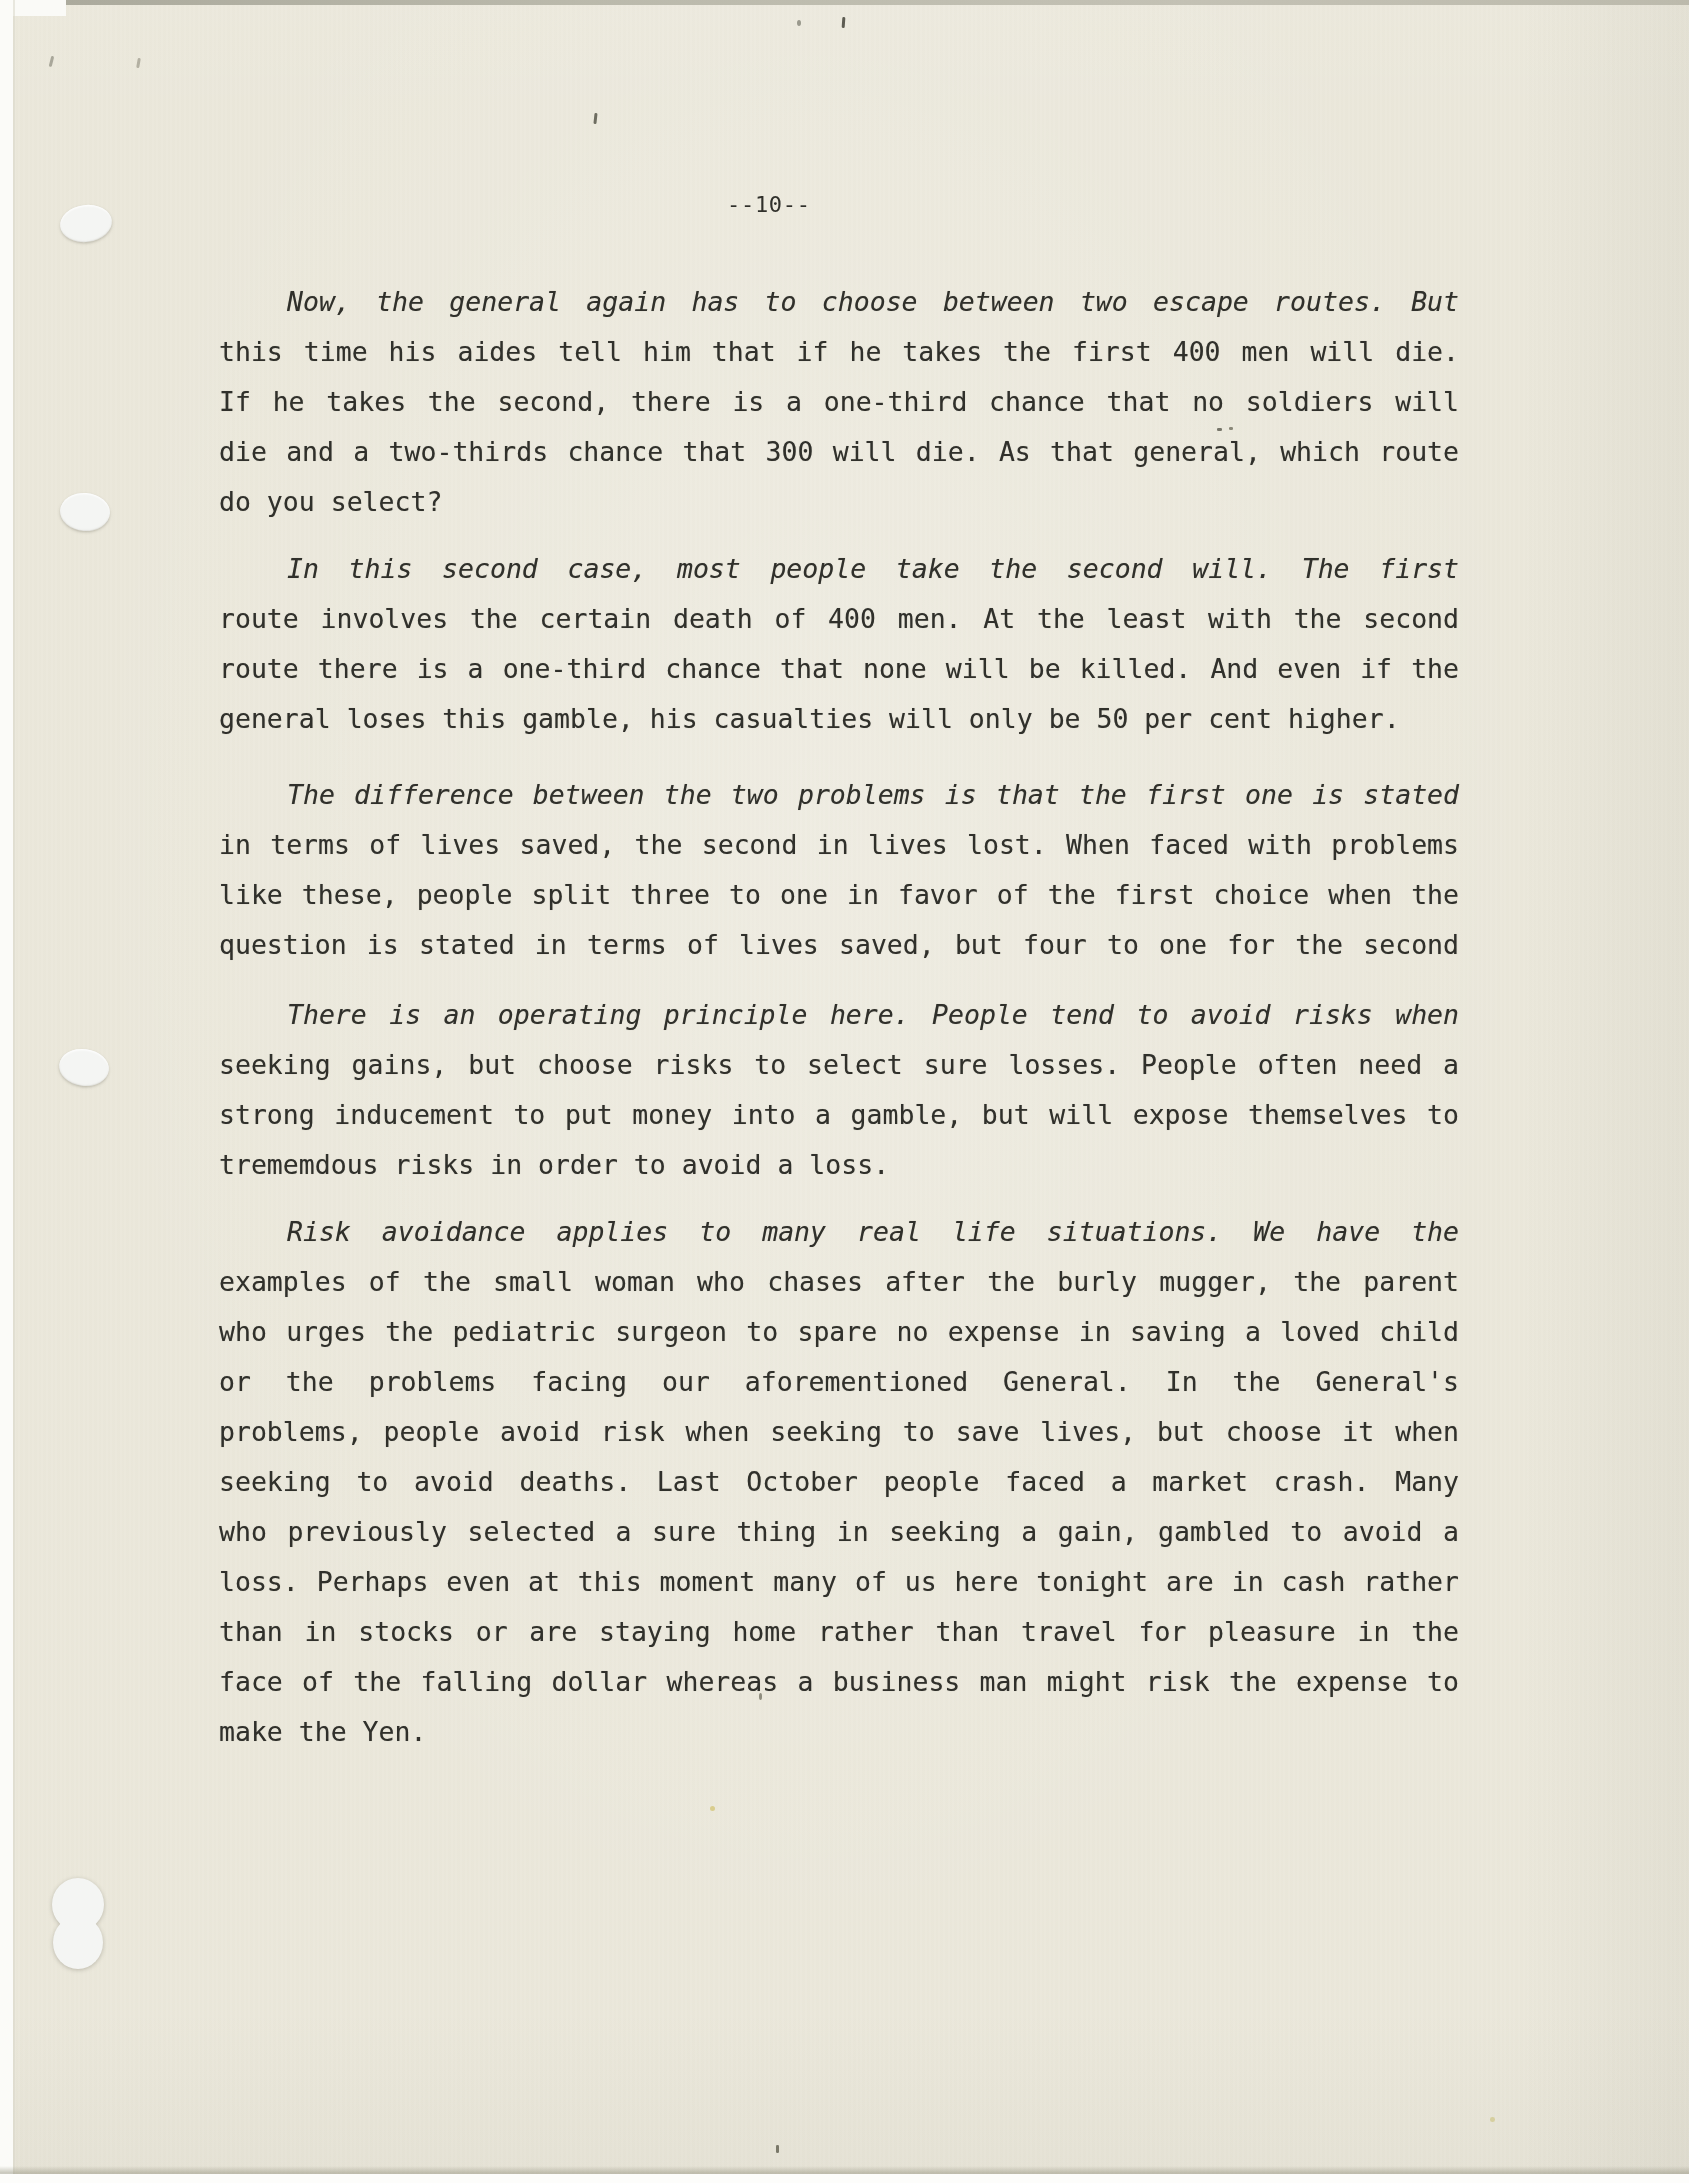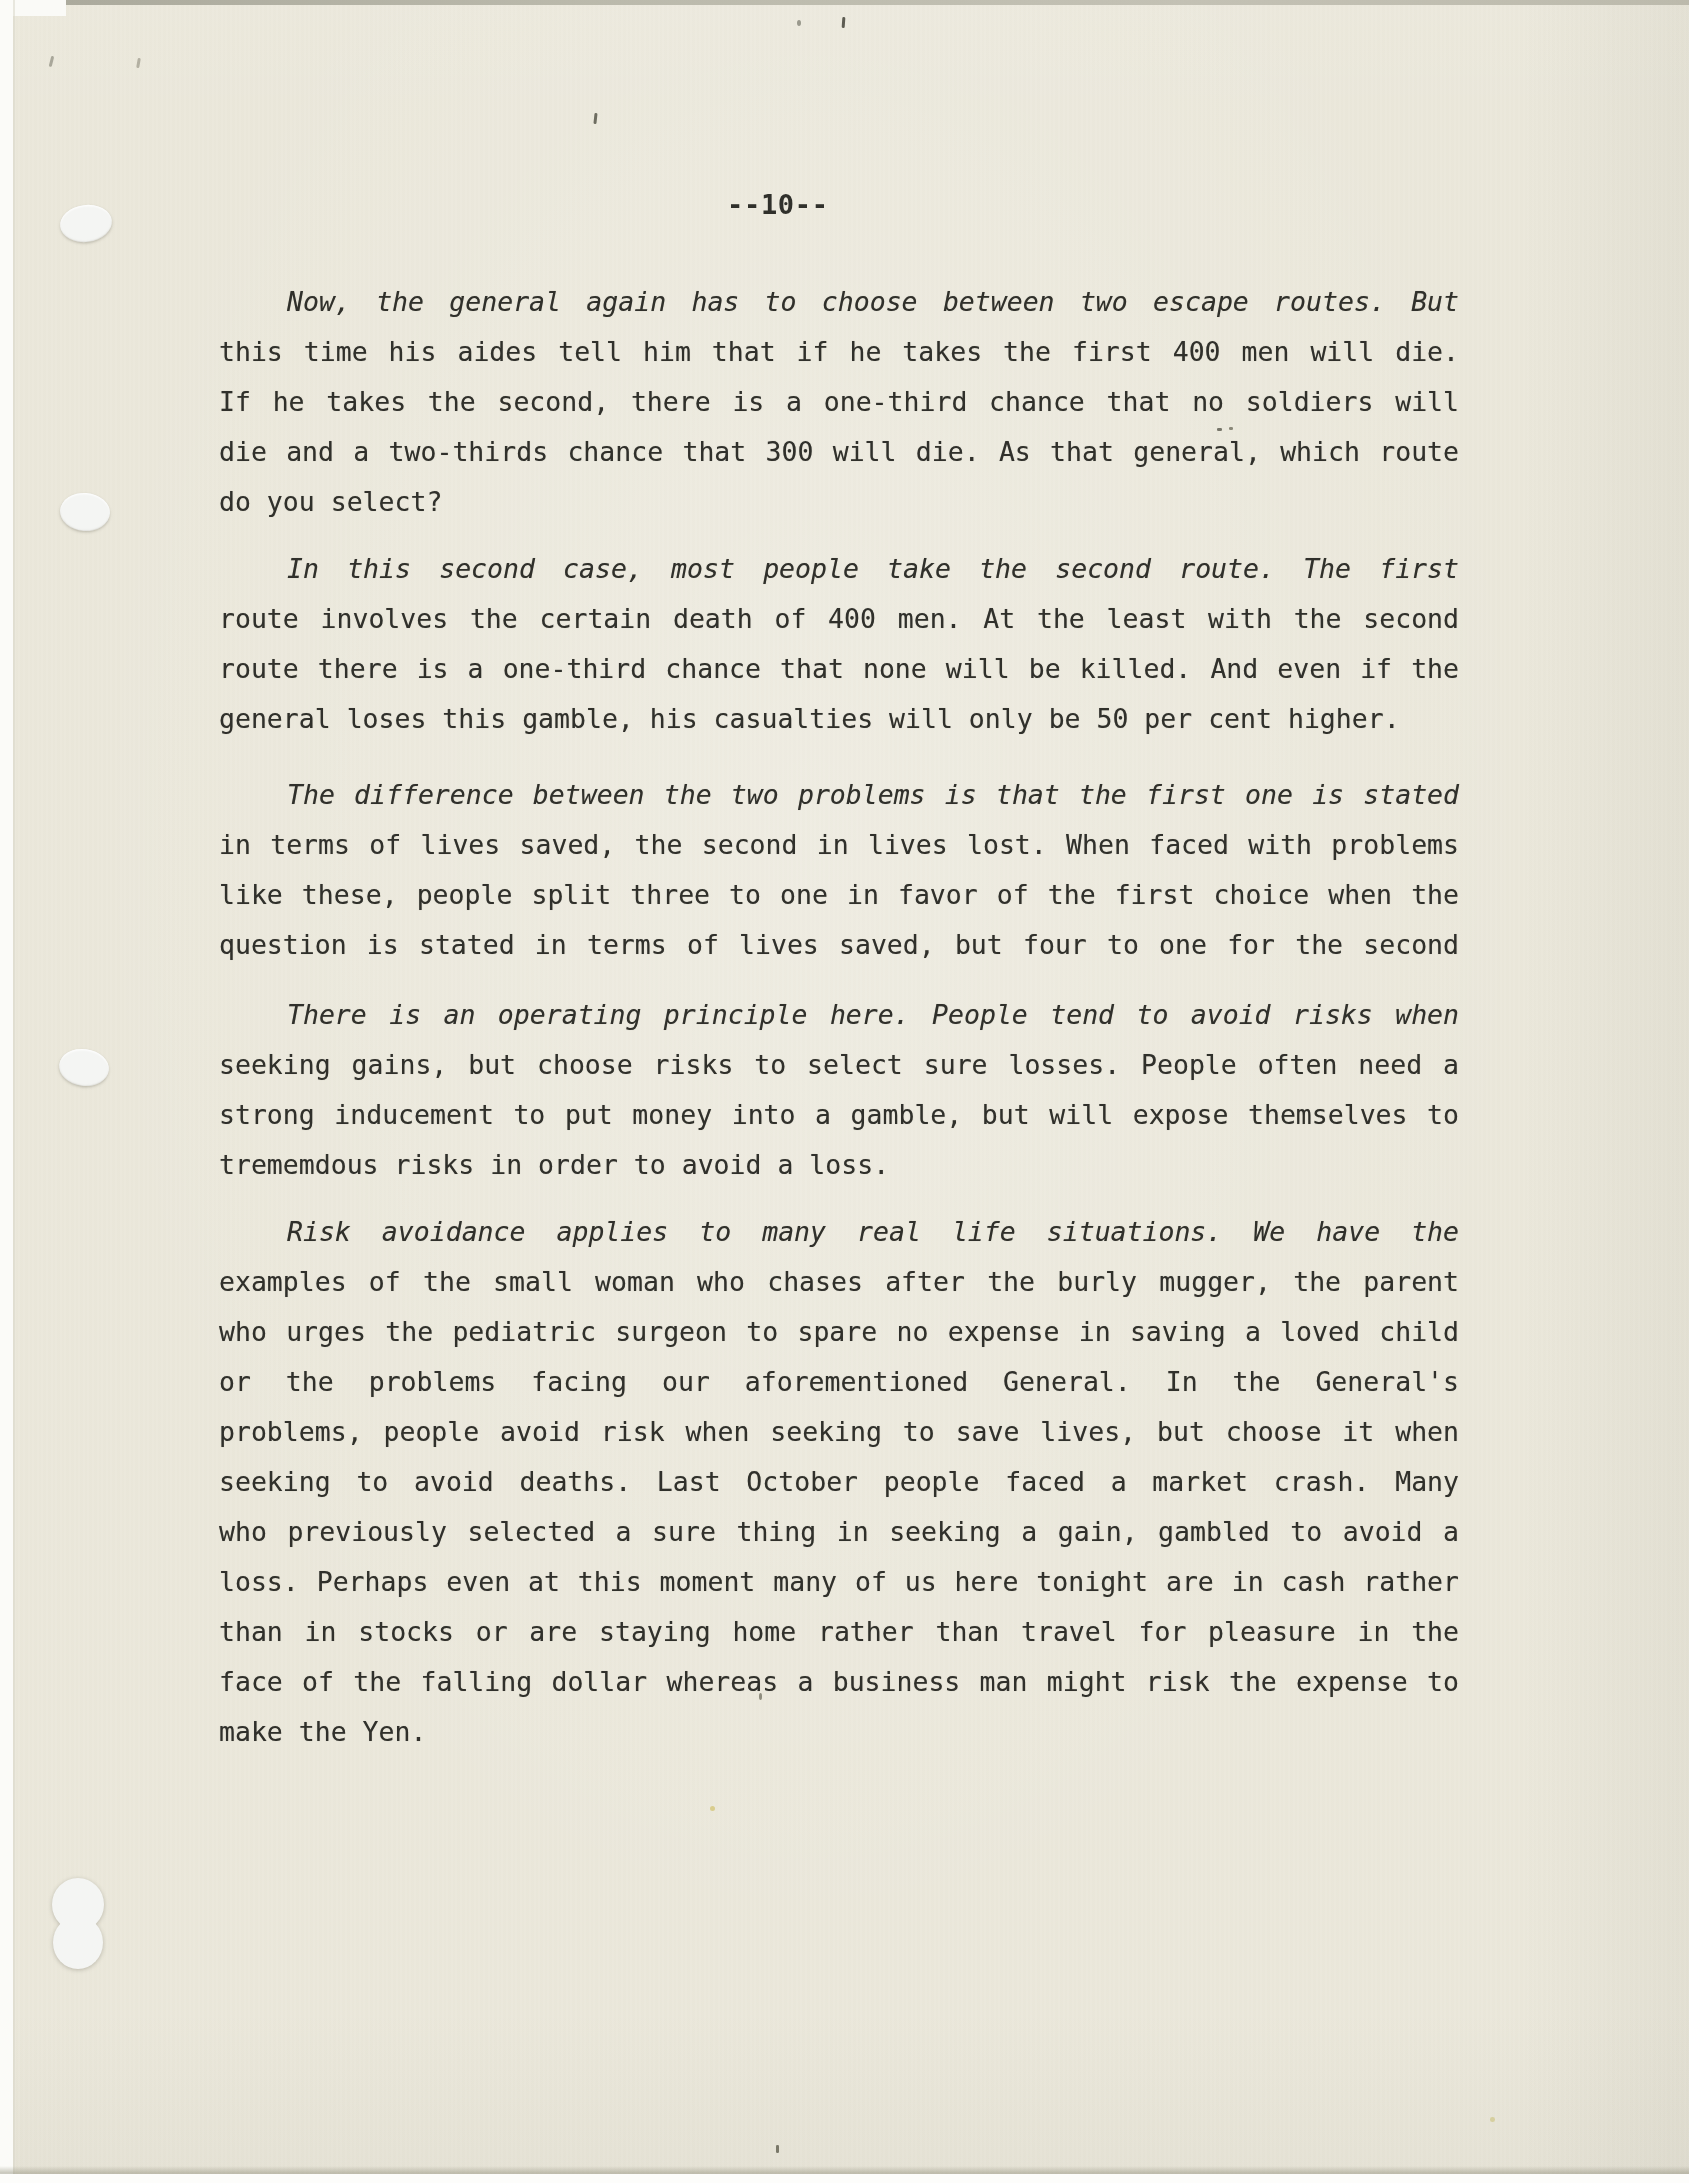--- a/index.html
+++ b/index.html
@@ -31,7 +31,7 @@
   
   .page-number{
     position:absolute;left:727px;top:188px;
-    font-size:27px;line-height:33px;letter-spacing:0.7px;white-space:nowrap;font-weight:bold;
+    font-size:22px;line-height:33px;letter-spacing:0.7px;white-space:nowrap;
   }
   .content{
     position:absolute;left:219px;top:277px;width:1240px;

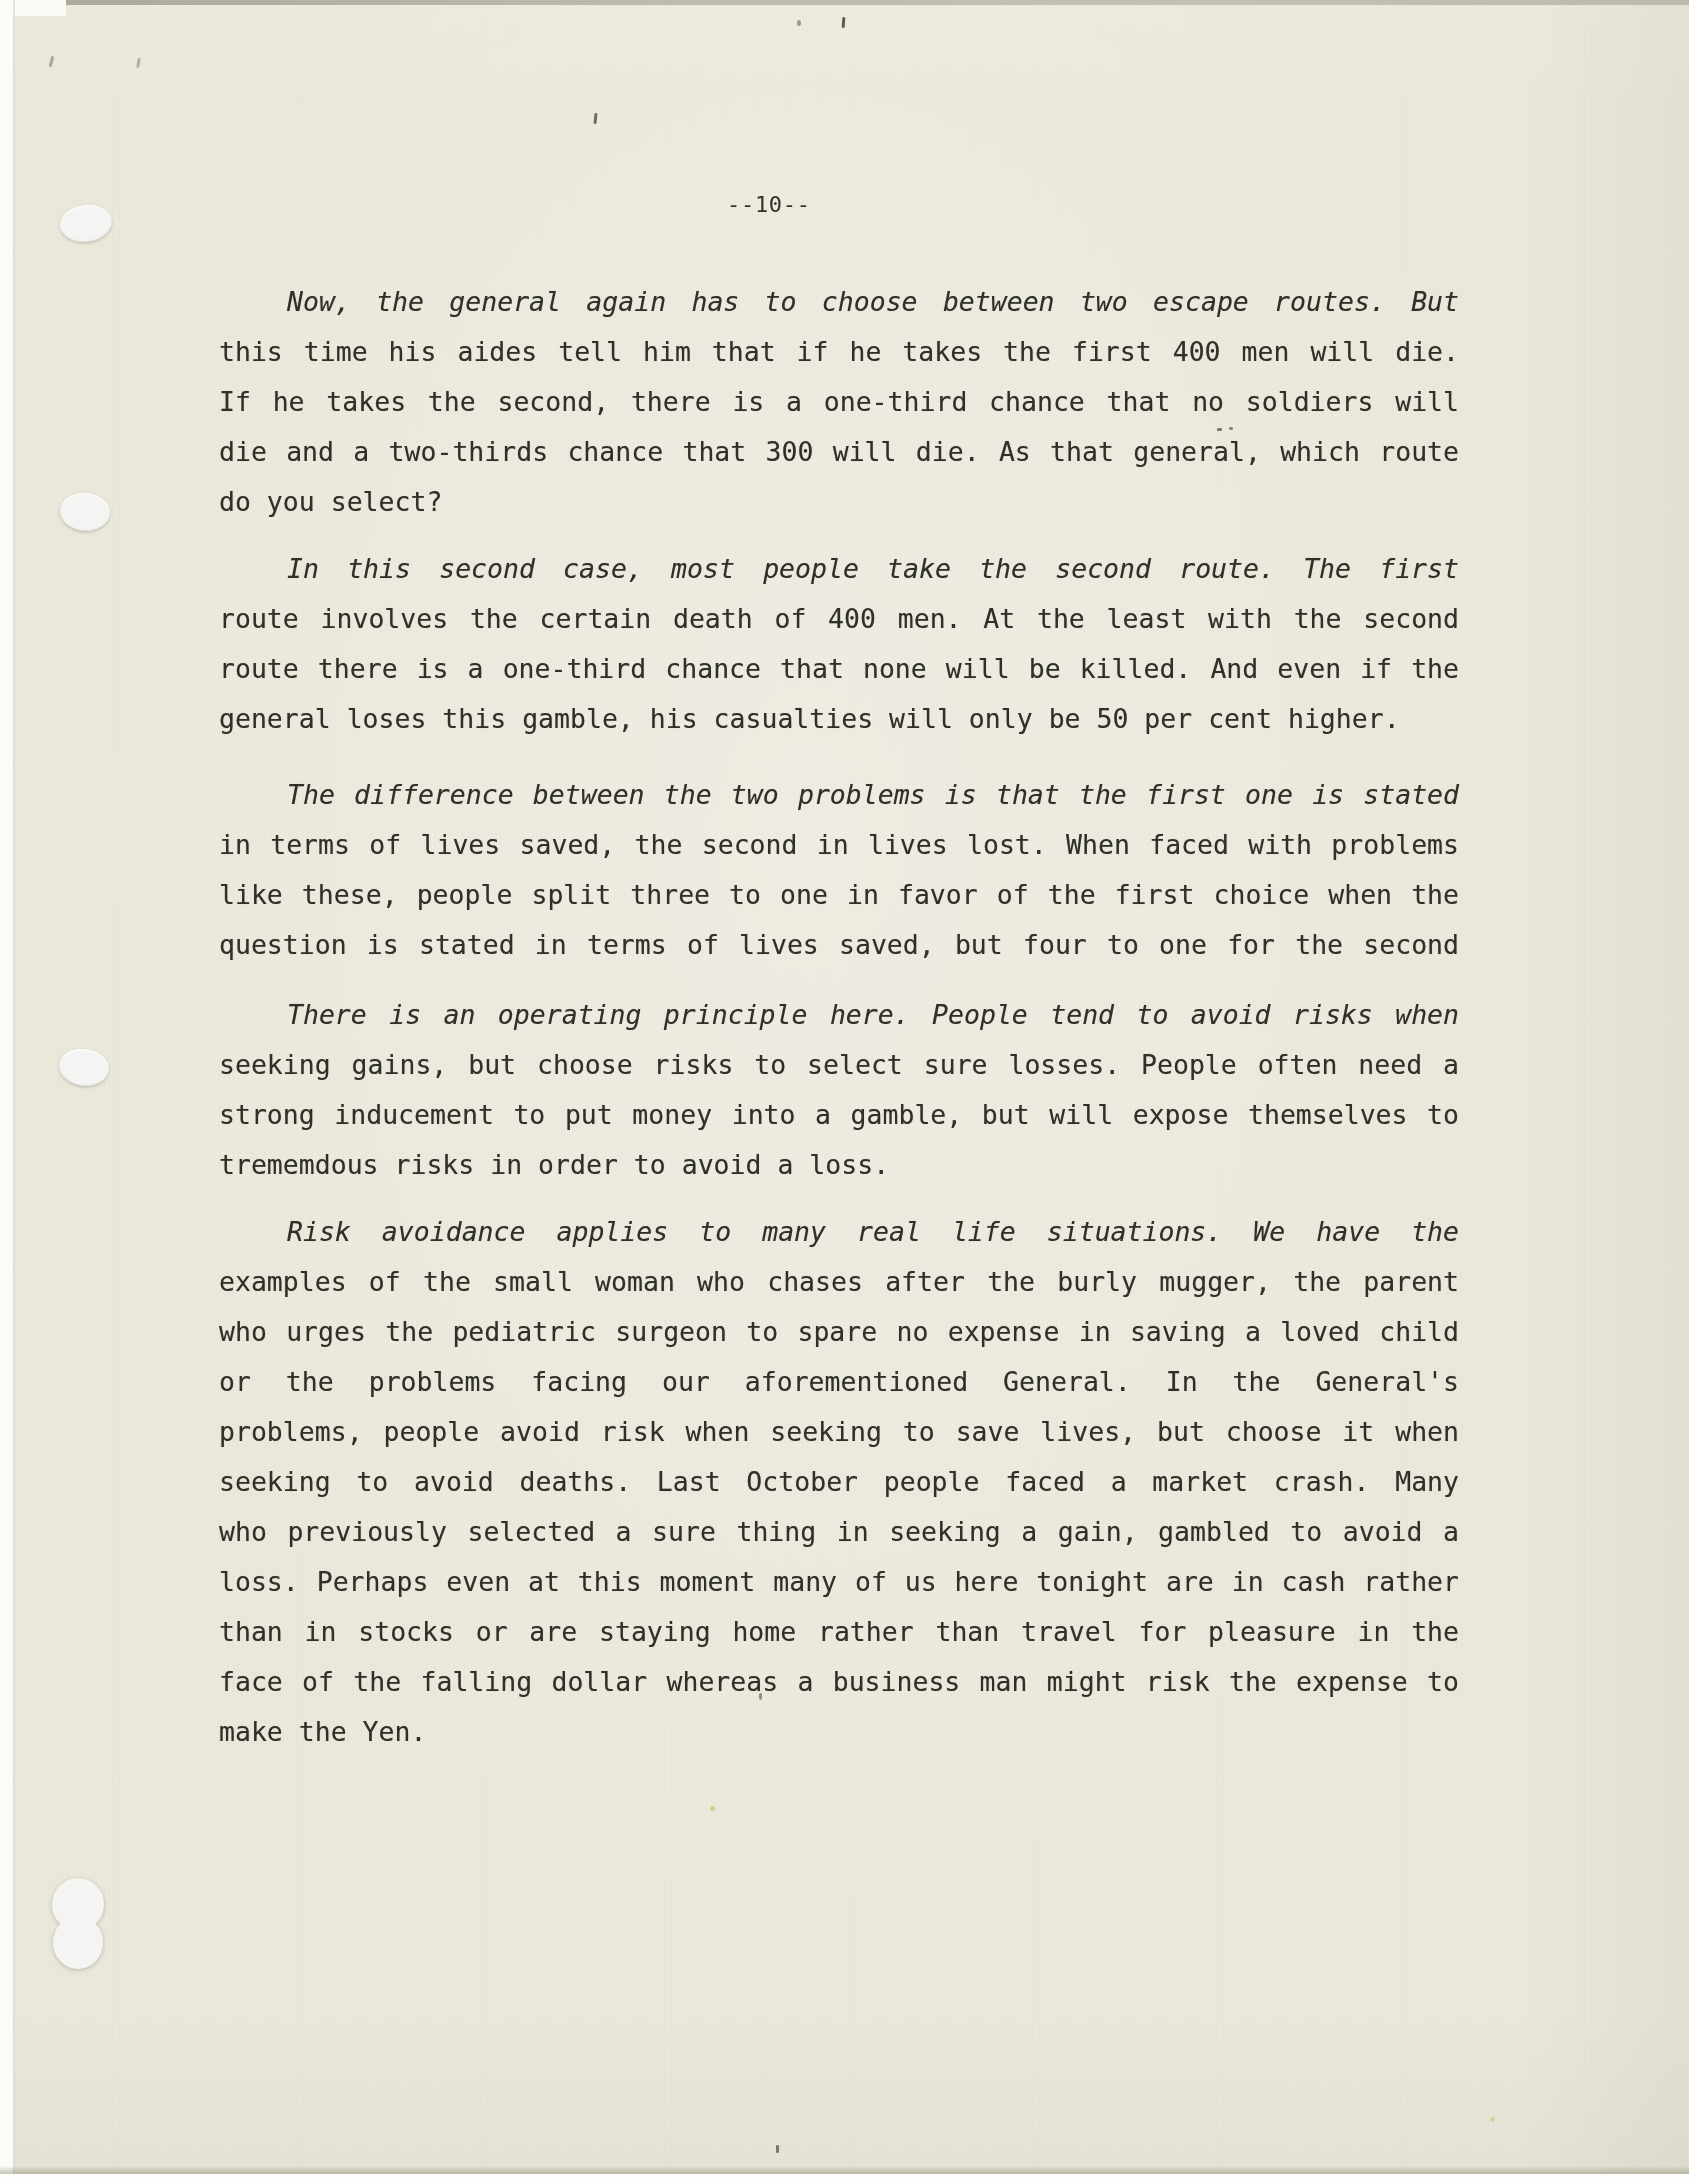--- a/index.html
+++ b/index.html
@@ -115,7 +115,7 @@
       <div class="line last">do you select?</div>
     </div>
     <div class="para">
-      <div class="line first">In this second case, most people take the second route.  The first</div>
+      <div class="line first">In this second case, most people take the second will.  The first</div>
       <div class="line">route involves the certain death of 400 men.  At the least with the second</div>
       <div class="line">route there is a one-third chance that none will be killed.  And even if the</div>
       <div class="line last">general loses this gamble, his casualties will only be 50 per cent higher.</div>

